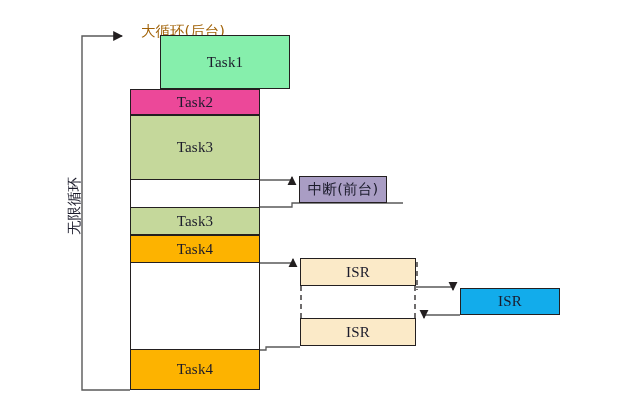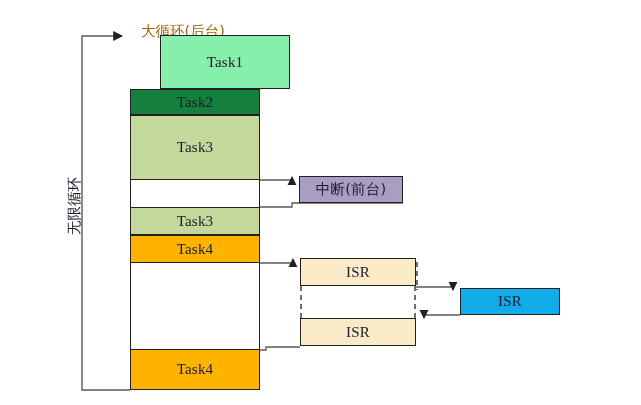--- a/index.html
+++ b/index.html
@@ -83,7 +83,7 @@
 
   <div id="bg-boxes">
       <div class="box" style="left: 130px; top: 35px; width: 130px; height: 54px; background: #86efac; border-color: rgb(35, 31, 32); margin-left: 30px;">Task1</div>
-      <div class="box" style="left: 130px; top: 89px; width: 130px; height: 26px; background: #15803d; border-color: rgb(35, 31, 32);">Task2</div>
+      <div class="box" style="left: 130px; top: 89px; width: 130px; height: 26px; background: #ec4899; border-color: rgb(35, 31, 32);">Task2</div>
       <div class="box" style="left: 130px; top: 115px; width: 130px; height: 65px; background: rgb(197, 216, 155); border-color: rgb(35, 31, 32);">Task3</div>
       <div class="box" style="left: 130px; top: 180px; width: 130px; height: 27px; background: rgb(255, 255, 255); border-top: none; border-right-color: rgb(35, 31, 32); border-bottom: none; border-left-color: rgb(35, 31, 32);"></div>
       <div class="box" style="left: 130px; top: 207px; width: 130px; height: 28px; background: rgb(197, 216, 155); border-color: rgb(35, 31, 32);">Task3</div>

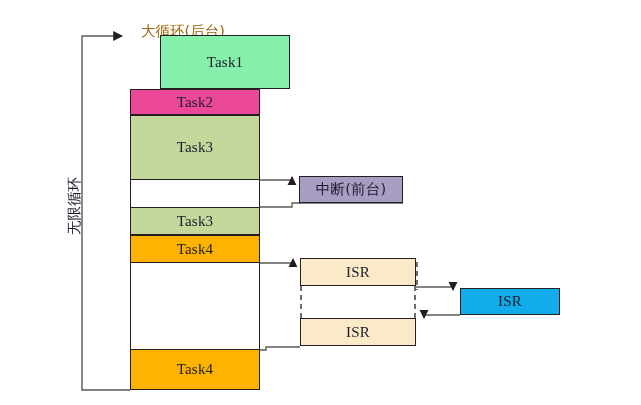--- a/index.html
+++ b/index.html
@@ -92,7 +92,7 @@
       <div class="box" style="left: 130px; top: 349px; width: 130px; height: 41px; background: rgb(253, 179, 0); border-color: rgb(35, 31, 32);">Task4</div>
     </div>
   <div id="fg-boxes">
-      <div class="box cn" style="left: 299px; top: 176px; width: 104px; height: 27px; background: rgb(169, 157, 196); border-color: rgb(35, 31, 32);">中断(前台)</div>
+      <div class="box cn" style="left: 299px; top: 176px; width: 88px; height: 27px; background: rgb(169, 157, 196); border-color: rgb(35, 31, 32);">中断(前台)</div>
       <div class="box" style="left: 300px; top: 258px; width: 116px; height: 28px; background: rgb(251, 234, 200); border-color: rgb(35, 31, 32);">ISR</div>
       <div class="box" style="left: 300px; top: 318px; width: 116px; height: 28px; background: rgb(251, 234, 200); border-color: rgb(35, 31, 32);">ISR</div>
       <div class="box" style="left: 460px; top: 288px; width: 100px; height: 27px; background: rgb(18, 172, 235); border-color: rgb(35, 31, 32);">ISR</div>

